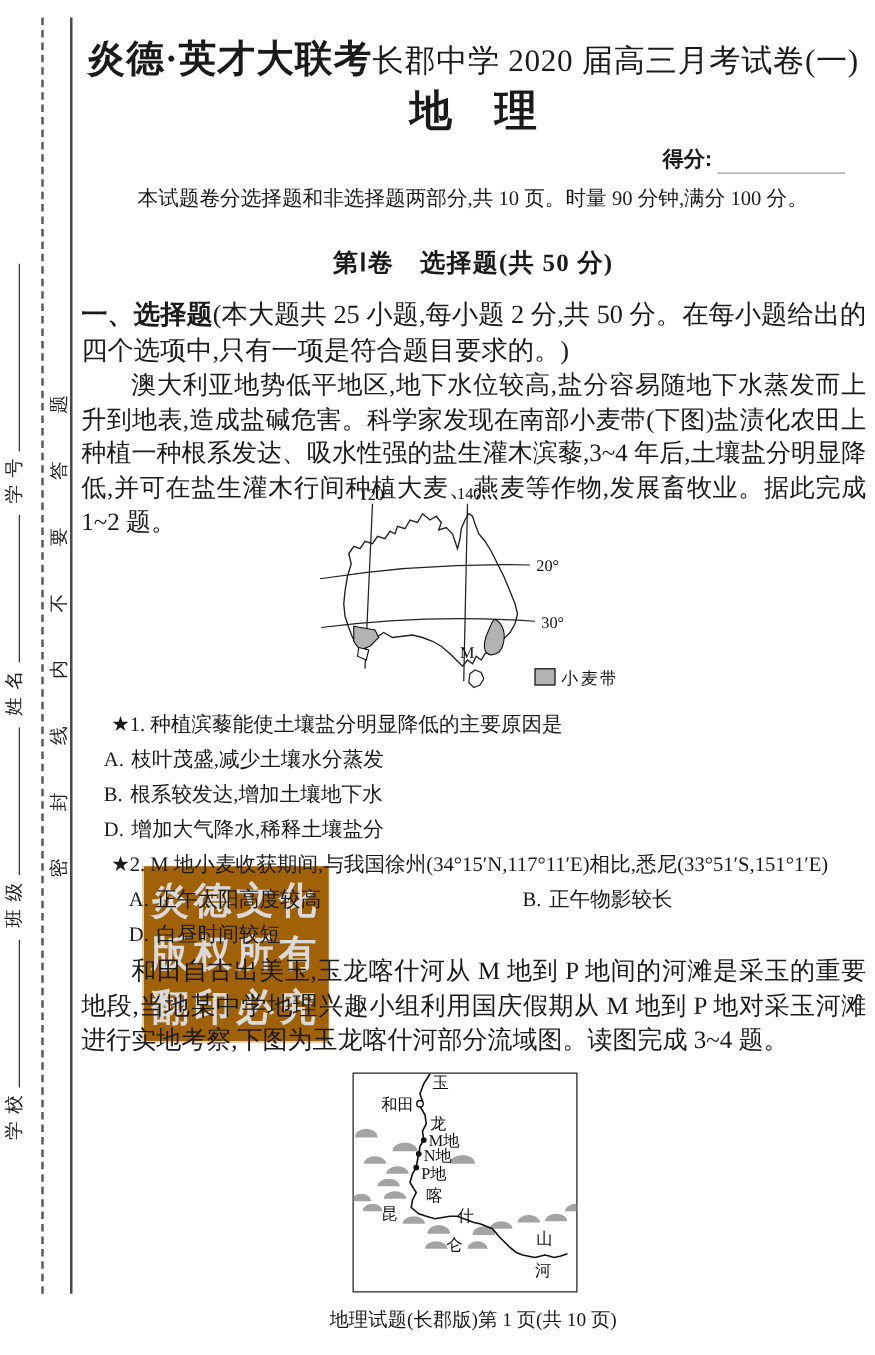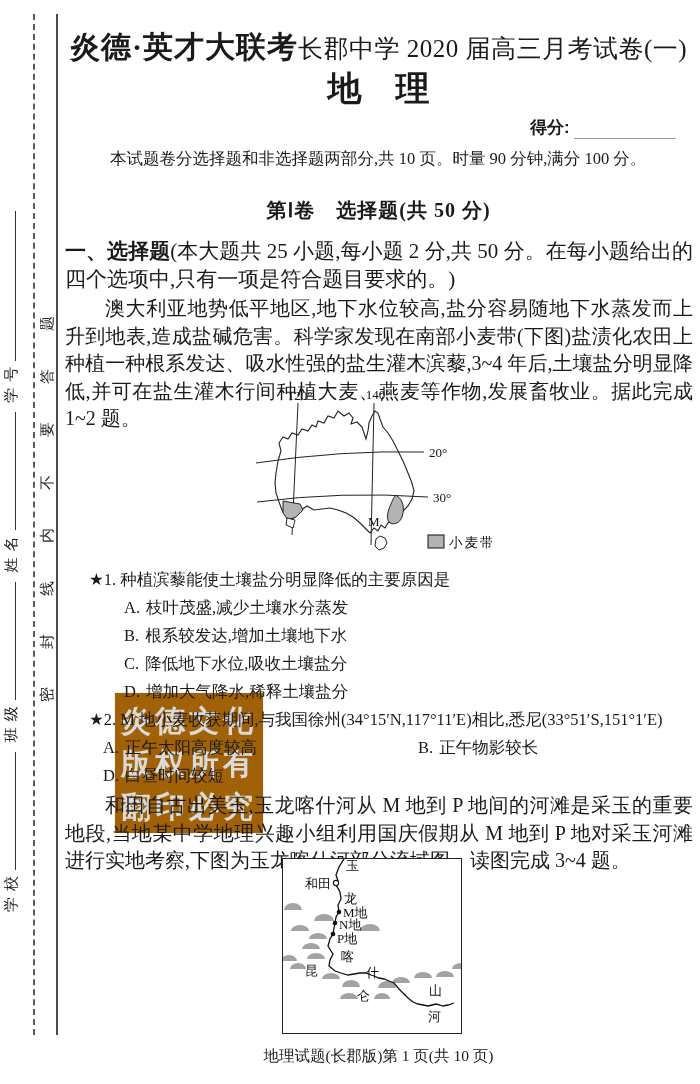--- a/index.html
+++ b/index.html
@@ -44,7 +44,7 @@
   .qarea{top:566px;left:65px;width:628px;font-size:16.5px;}
   .qline{line-height:28px;margin-left:24px;}
   .qnum{margin-right:4px;}
-  .opts{margin-left:59px;}
+  .opts{margin-left:18px;}
   .opt{line-height:28px;}
   .olabel{margin-right:6px;}
   .q2opts{margin-left:38px;display:grid;grid-template-columns:315px 1fr;}

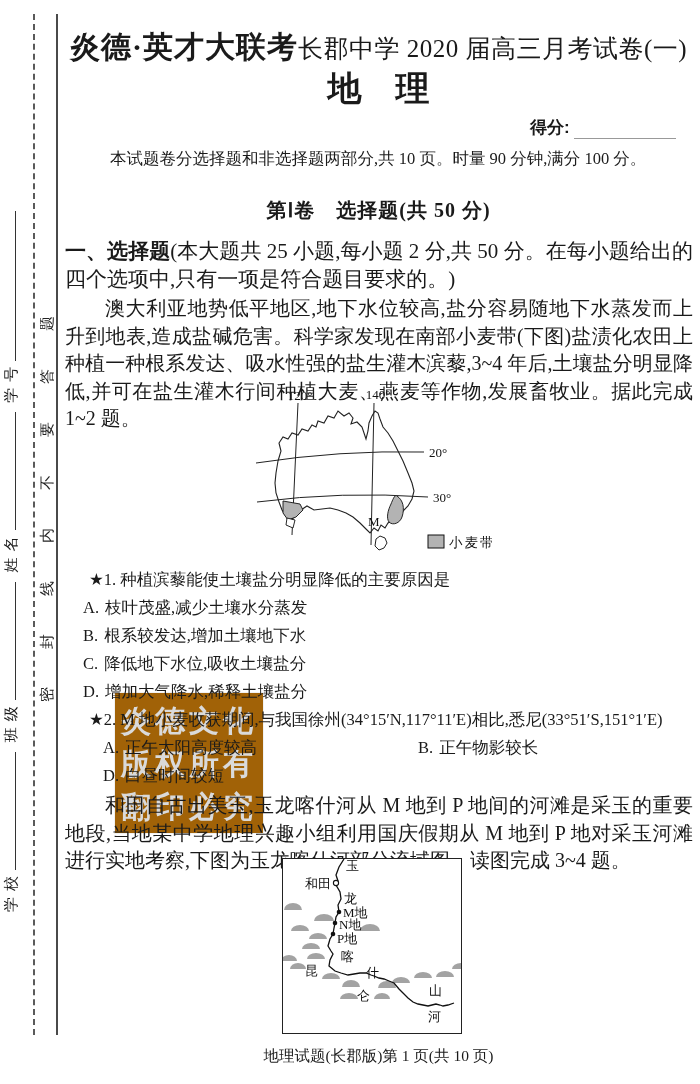--- a/index.html
+++ b/index.html
@@ -135,7 +135,6 @@
     <div class="opts">
       <div class="opt"><span class="olabel">A.</span><span>枝叶茂盛,减少土壤水分蒸发</span></div>
       <div class="opt"><span class="olabel">B.</span><span>根系较发达,增加土壤地下水</span></div>
-      <div class="opt"><span class="olabel">C.</span><span>降低地下水位,吸收土壤盐分</span></div>
       <div class="opt"><span class="olabel">D.</span><span>增加大气降水,稀释土壤盐分</span></div>
     </div>
     <div class="qline">

